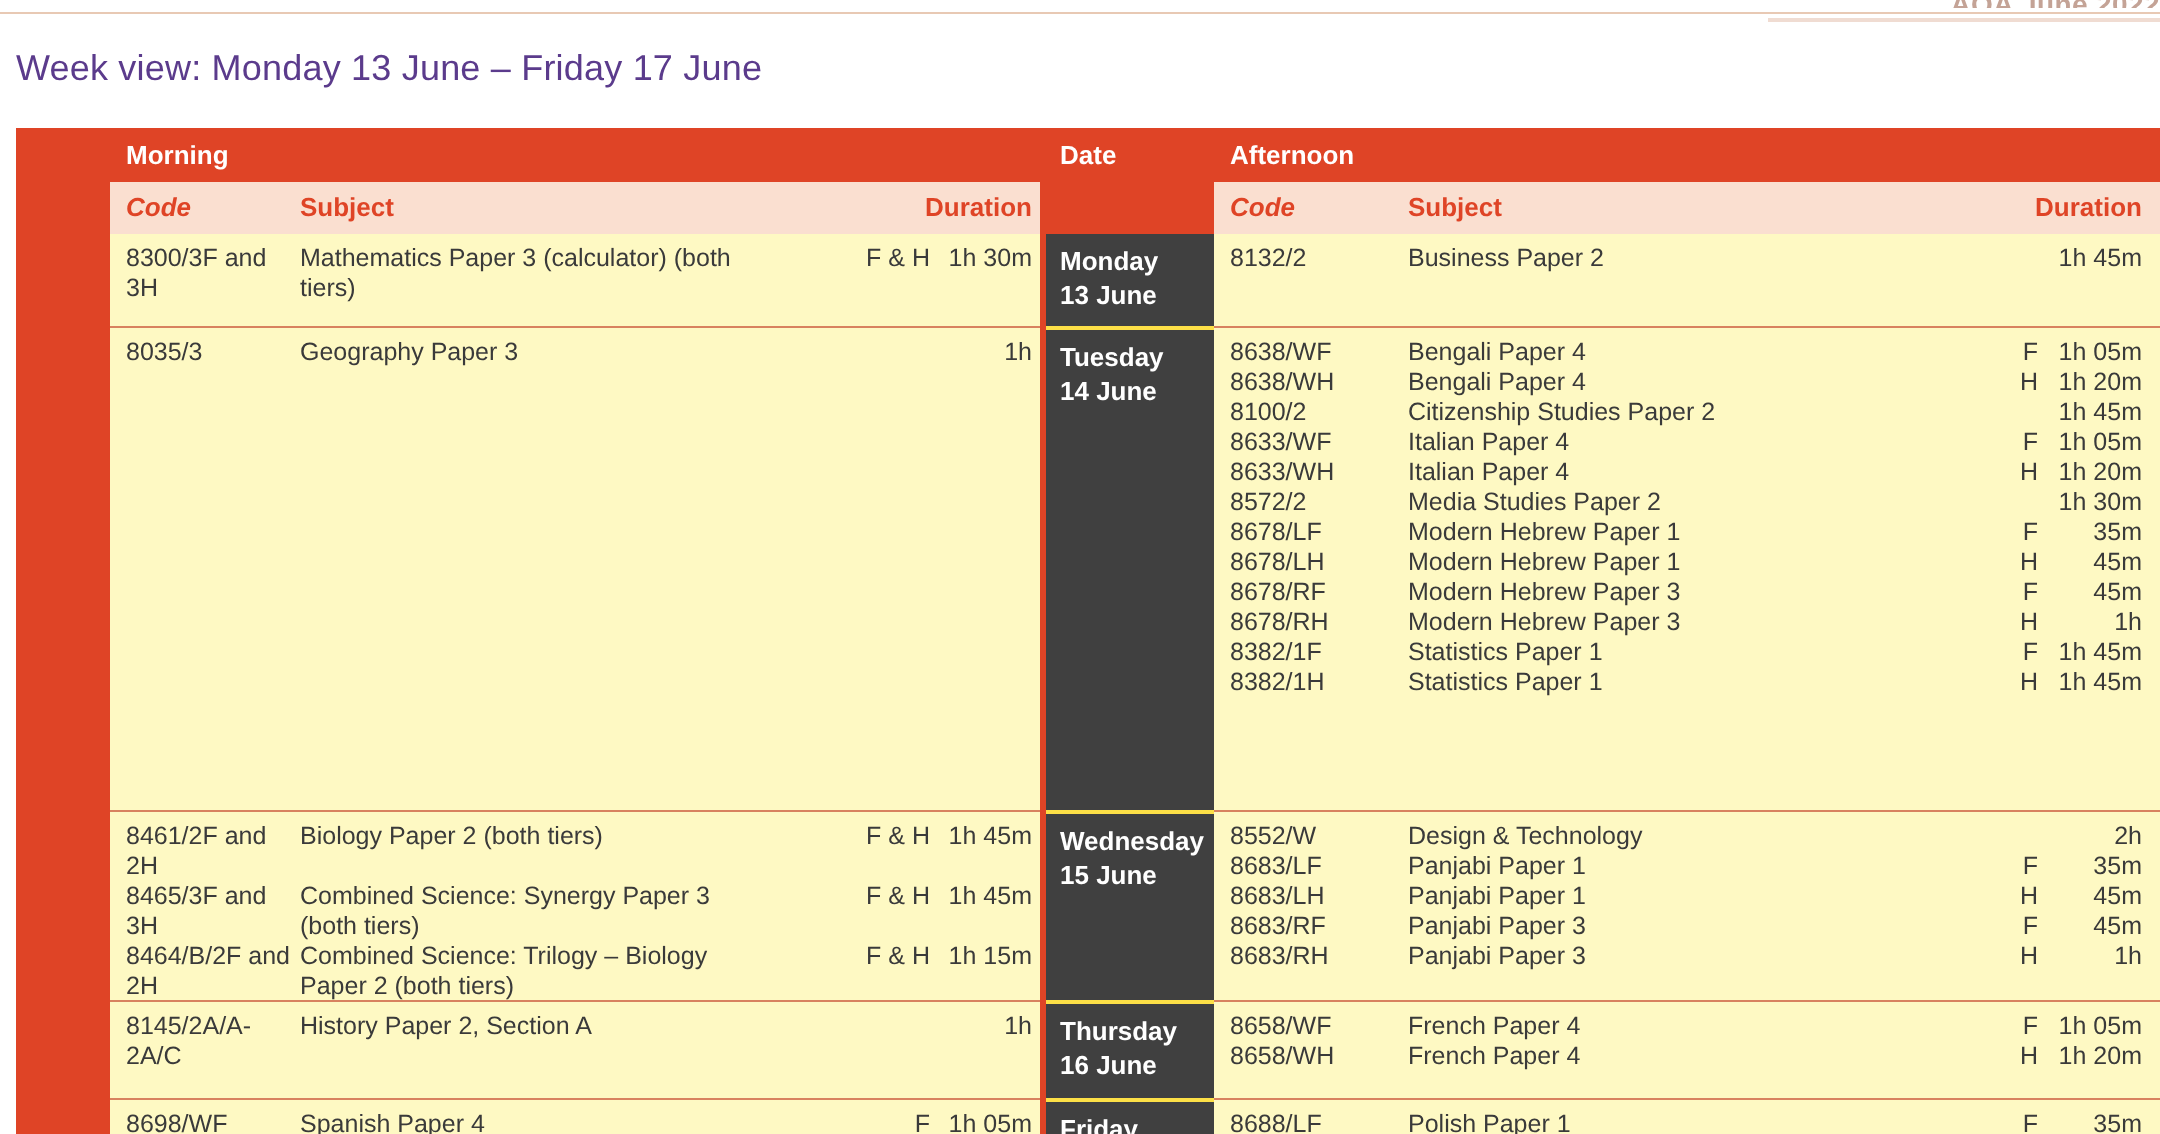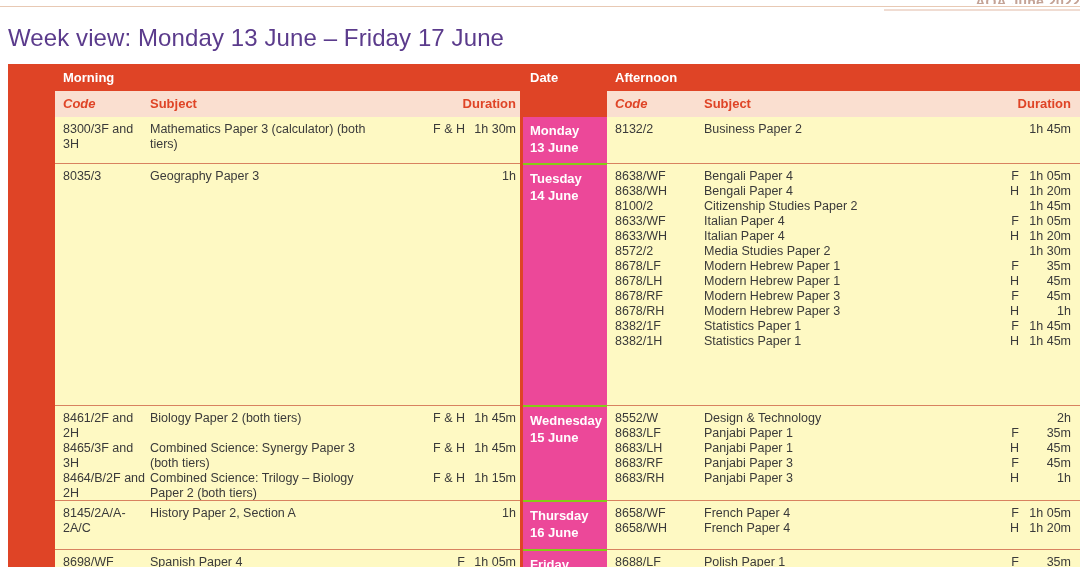--- a/index.html
+++ b/index.html
@@ -49,7 +49,7 @@
   .page-title {
     position: absolute;
     left: 8px; top: 24px;
-    font-size: 24px;
+    font-size: 18px;
     font-weight: 400;
     color: #5b3b8c;
     letter-spacing: .1px;

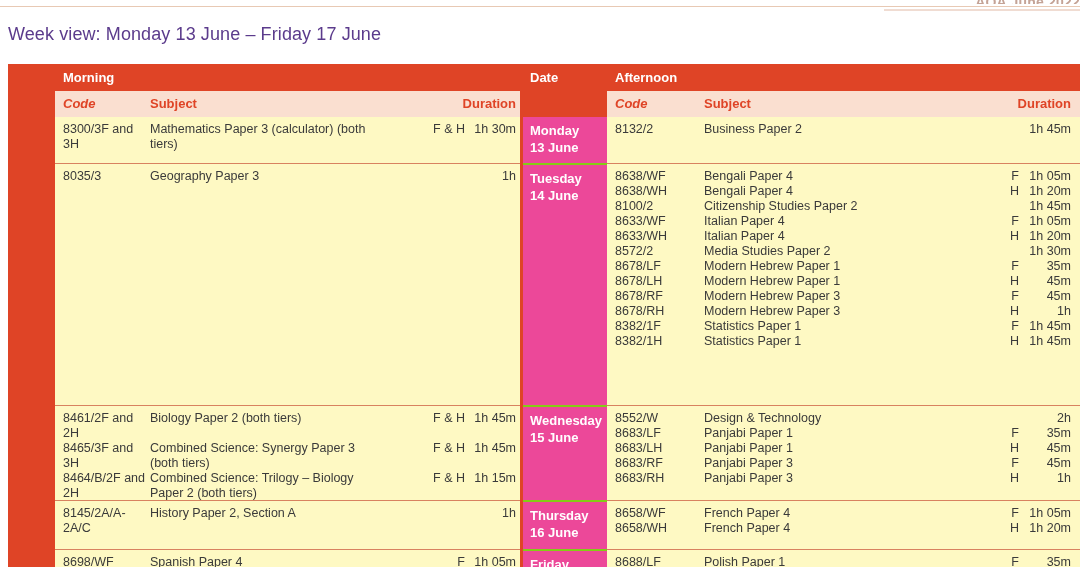--- a/index.html
+++ b/index.html
@@ -111,7 +111,7 @@
     position:absolute; left:0; right:0; top:53px; bottom:0;
     background:#fef9c3;
   }
-  .col-date .body-area { background:#ec4899; }
+  .col-date .body-area { background:#404040; }
 
   
   .day-block {

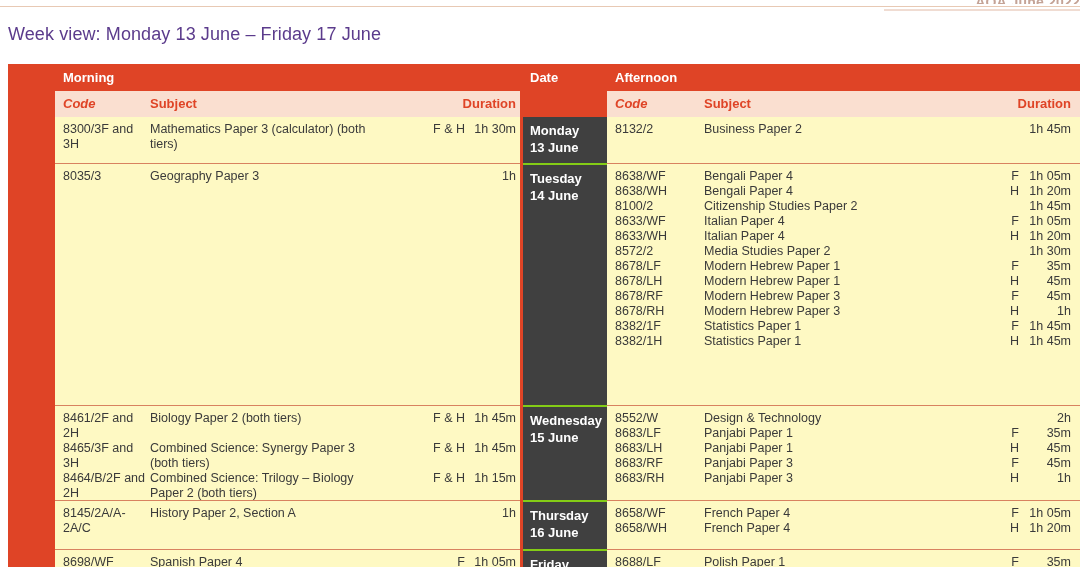--- a/index.html
+++ b/index.html
@@ -122,7 +122,7 @@
   .day-block.first { border-top:none; }
 
   .col-date .day-block {
-    border-top:2px solid #84cc16;
+    border-top:2px solid #fde047;
     color:#ffffff;
     font-size:13px; font-weight:bold;
     line-height:17px;

